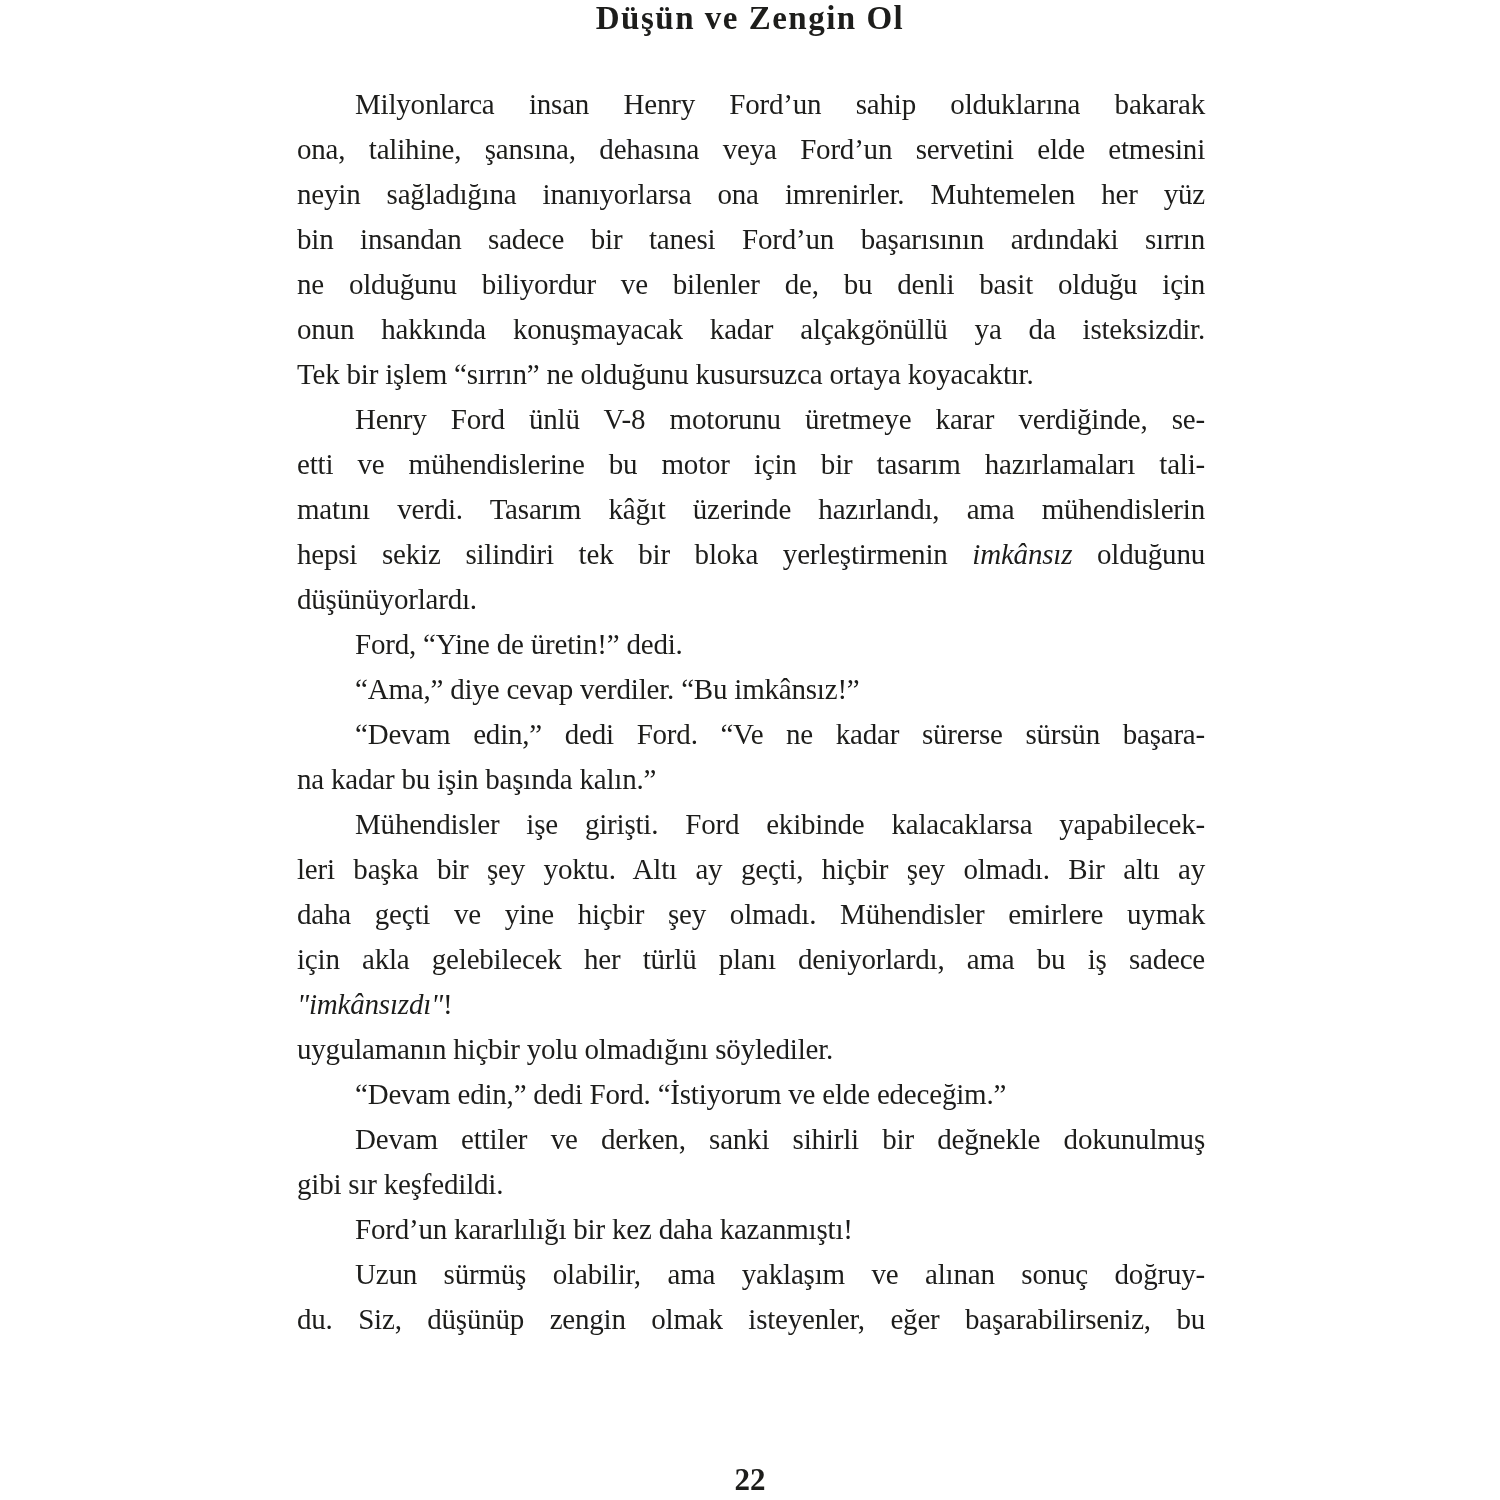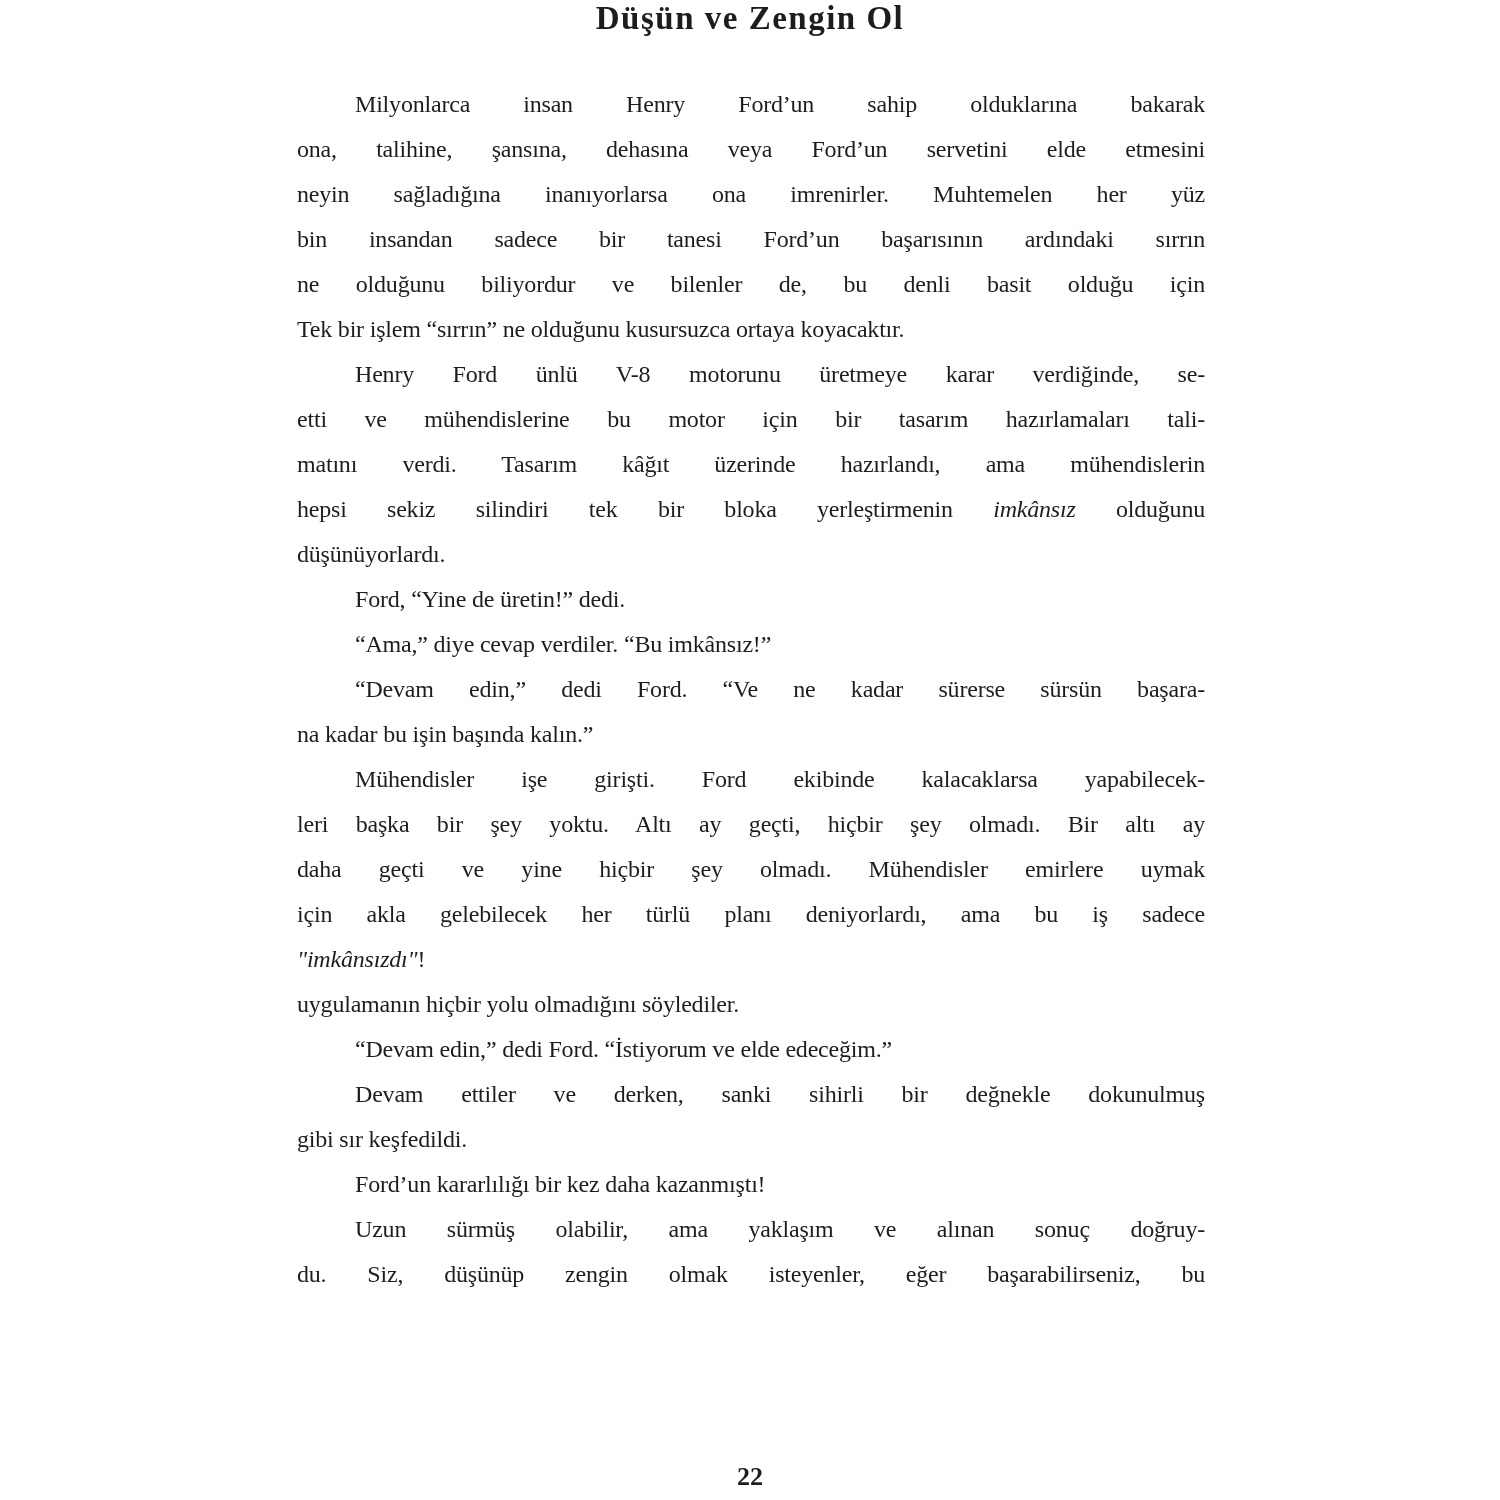--- a/index.html
+++ b/index.html
@@ -37,7 +37,7 @@
     left: 297px;
     top: 82px;
     width: 908px;
-    font-size: 24px;
+    font-size: 29px;
     letter-spacing: -0.2px;
     line-height: 45px;
     color: var(--ink);

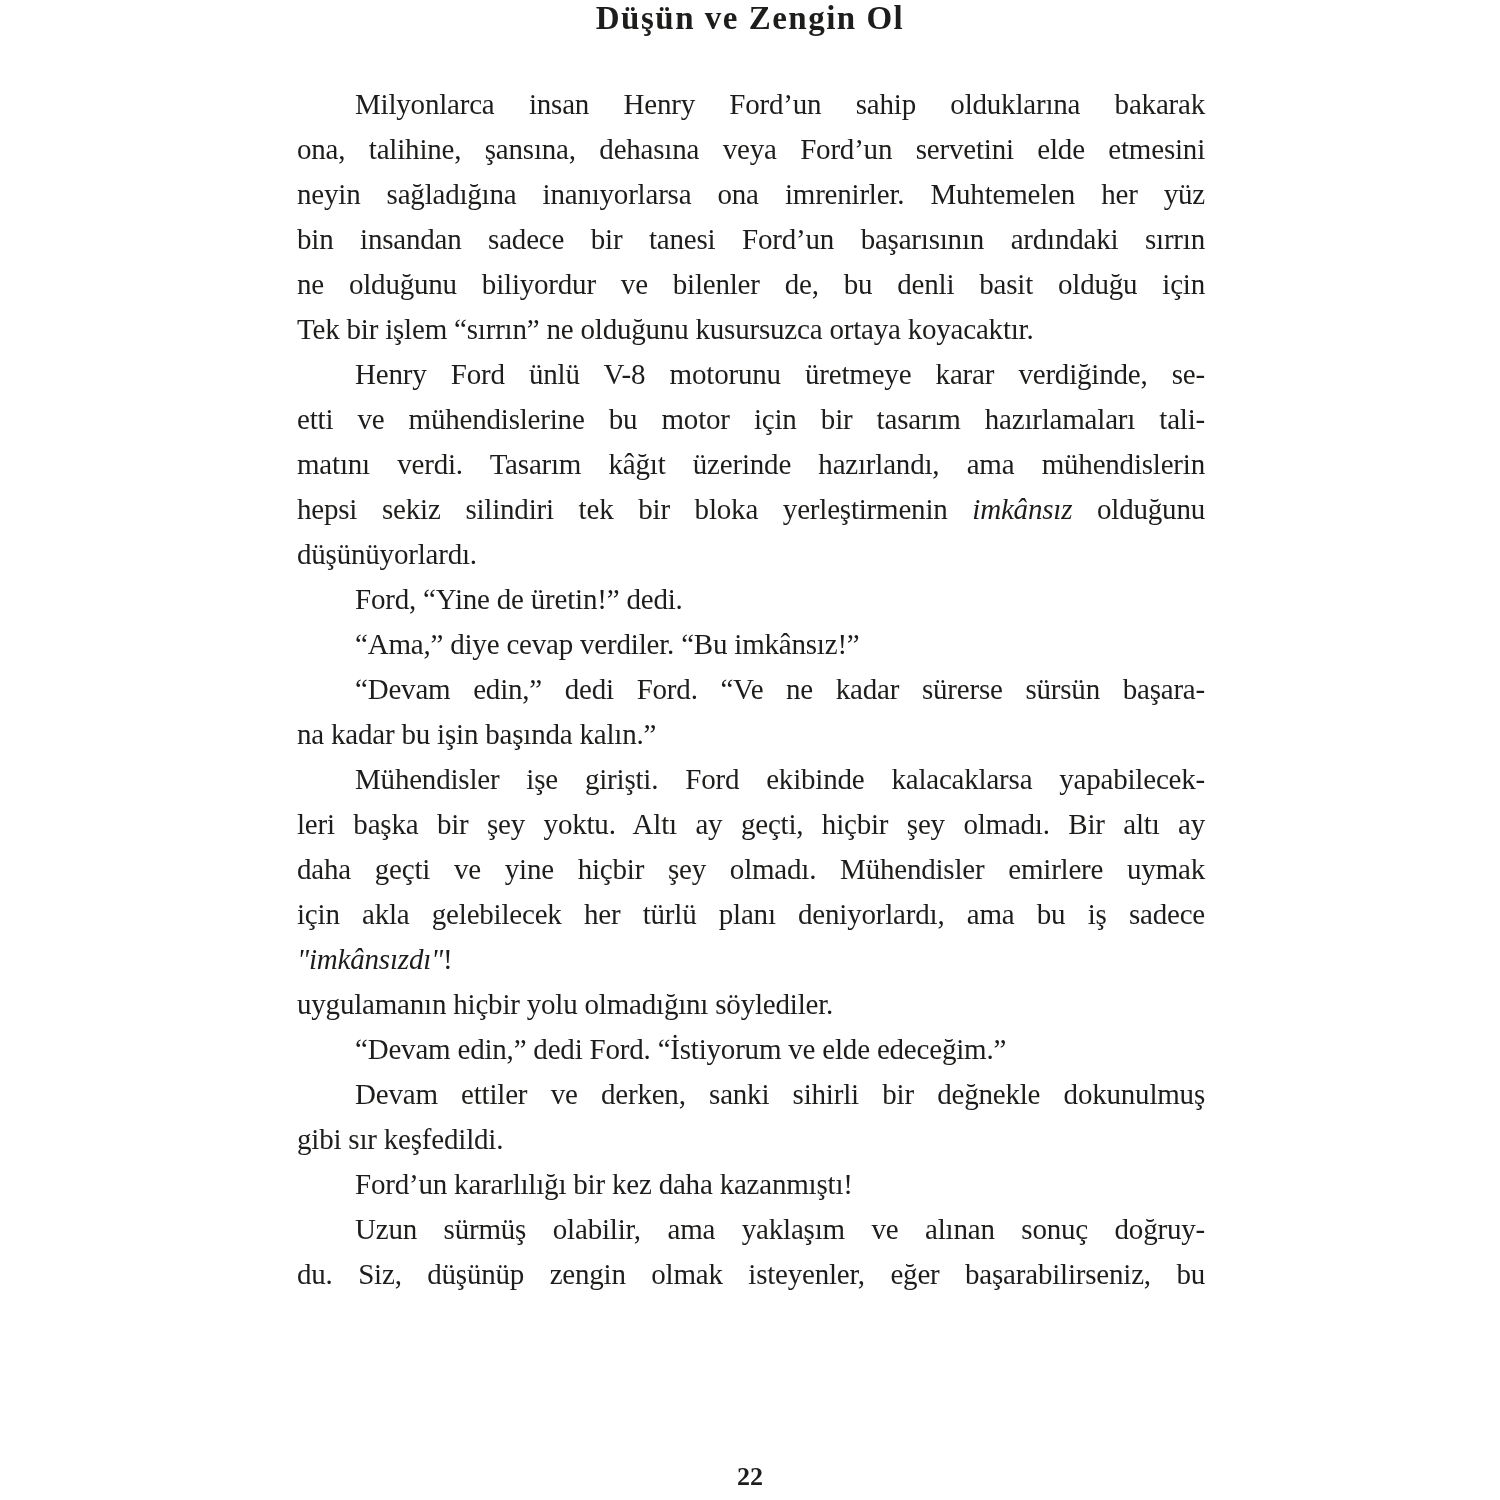--- a/index.html
+++ b/index.html
@@ -79,6 +79,7 @@
       <div class="line justify"><span>neyin sağladığına inanıyorlarsa ona imrenirler. Muhtemelen her yüz</span></div>
       <div class="line justify"><span>bin insandan sadece bir tanesi Ford’un başarısının ardındaki sırrın</span></div>
       <div class="line justify"><span>ne olduğunu biliyordur ve bilenler de, bu denli basit olduğu için</span></div>
+      <div class="line justify"><span>onun hakkında konuşmayacak kadar alçakgönüllü ya da isteksizdir.</span></div>
       <div class="line"><span>Tek bir işlem “sırrın” ne olduğunu kusursuzca ortaya koyacaktır.</span></div>
       <div class="line indent justify"><span>Henry Ford ünlü V-8 motorunu üretmeye karar verdiğinde, se-</span></div>
       <div class="line justify"><span>etti ve mühendislerine bu motor için bir tasarım hazırlamaları tali-</span></div>

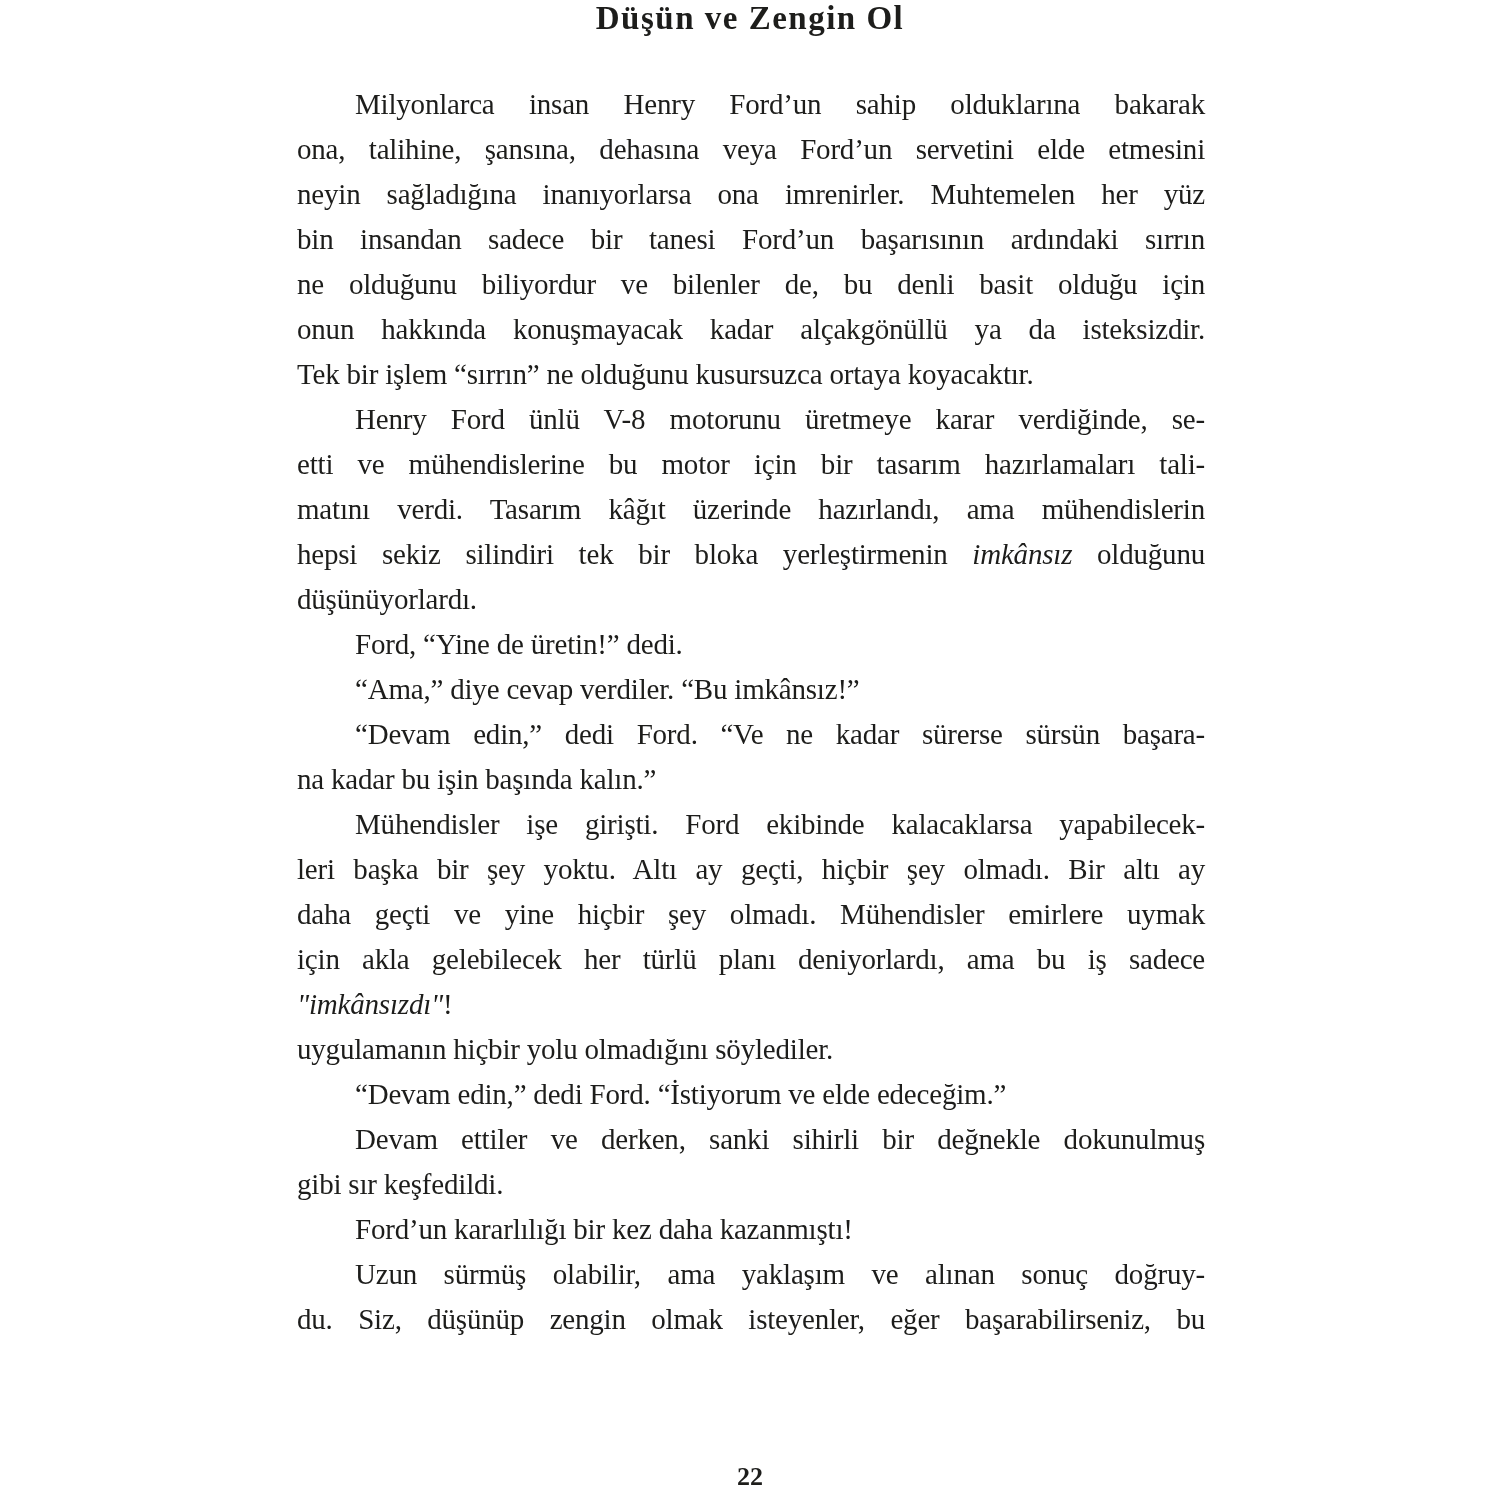--- a/index.html
+++ b/index.html
@@ -62,7 +62,7 @@
     left: 0;
     width: 100%;
     text-align: center;
-    font-size: 26px;
+    font-size: 31px;
     font-weight: 600;
     color: var(--ink);
   }

